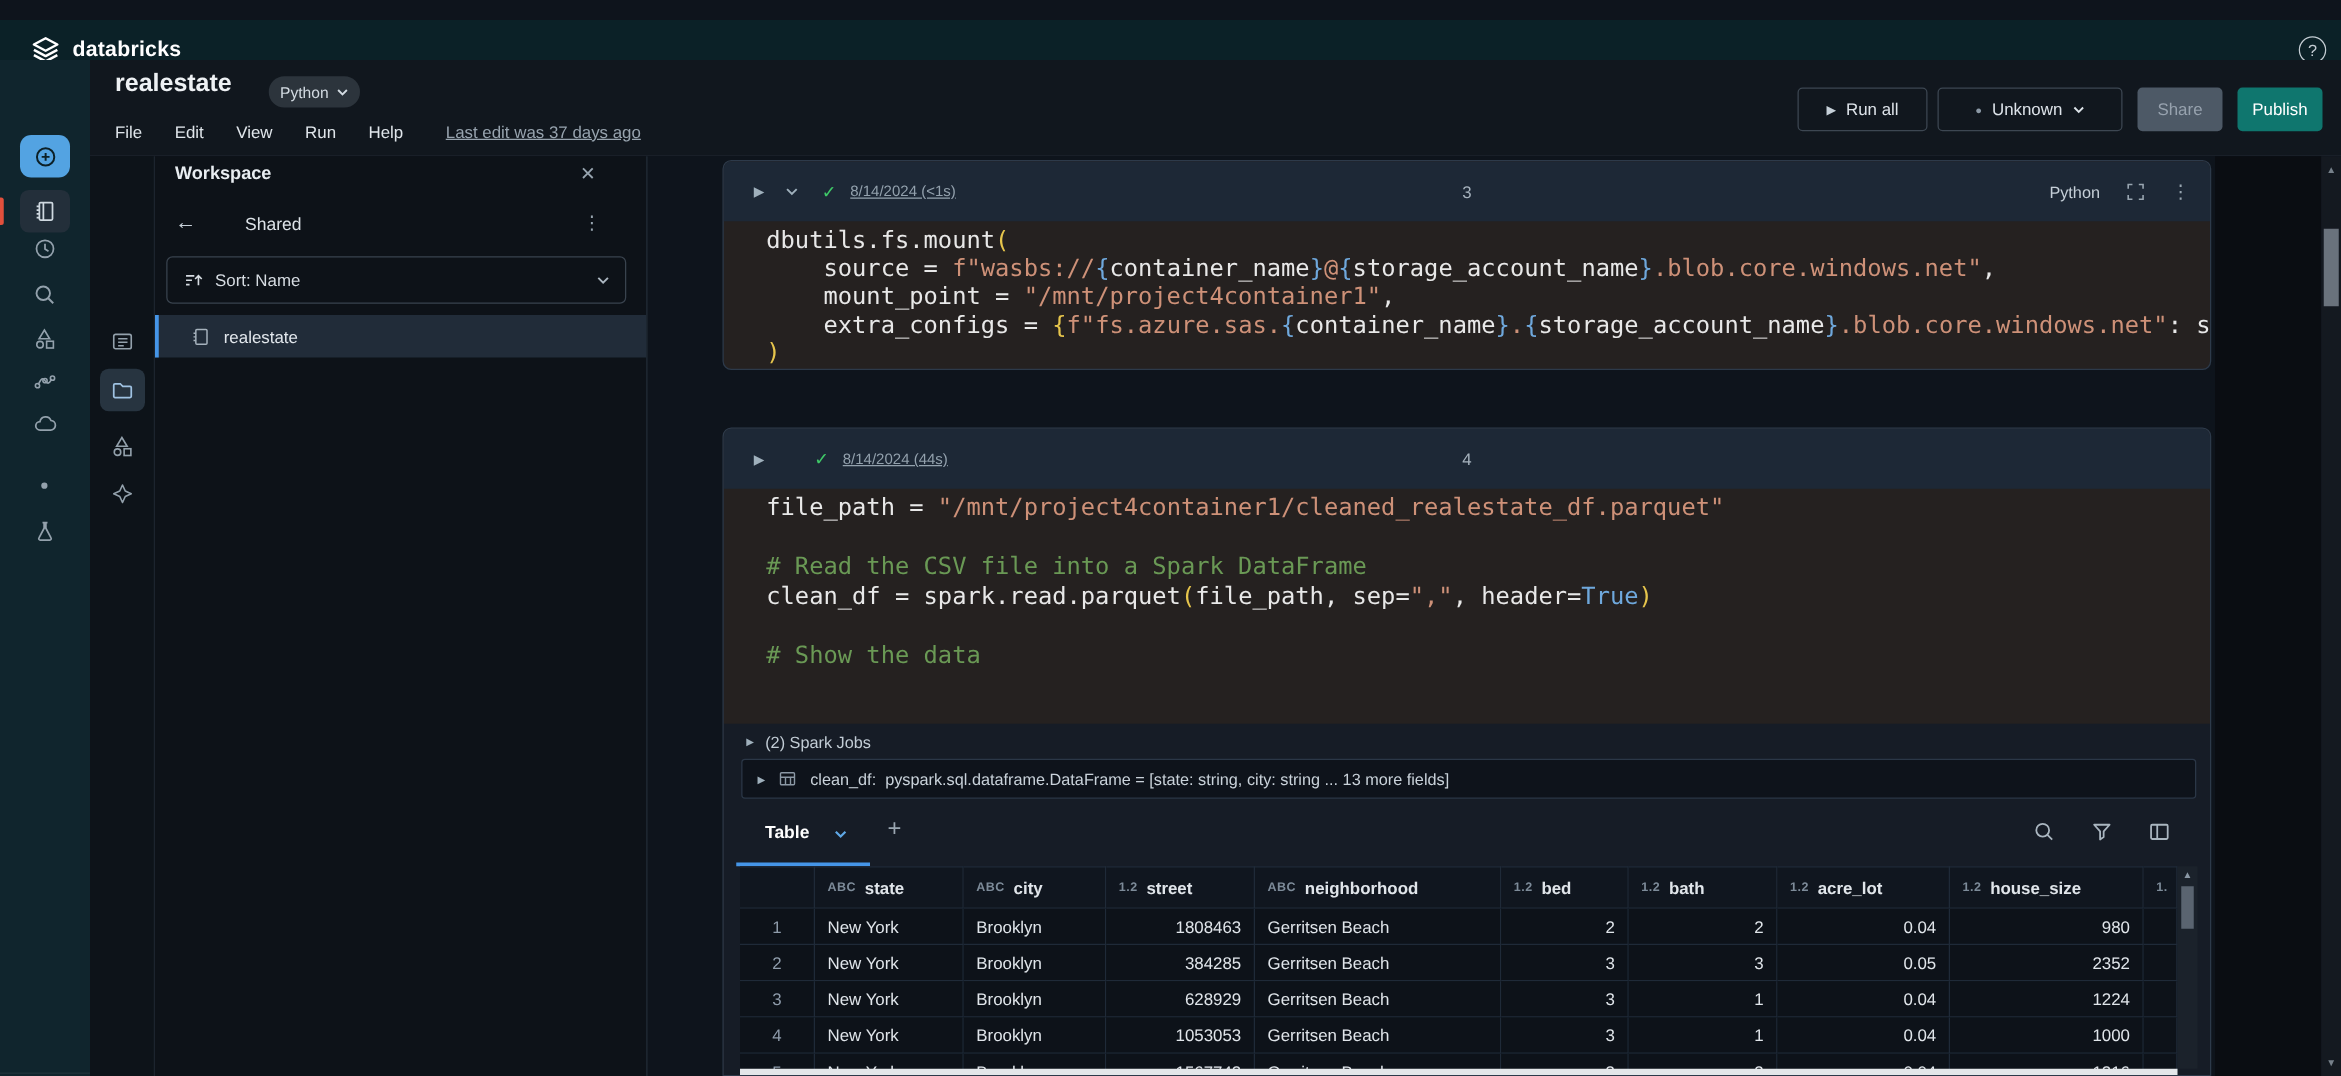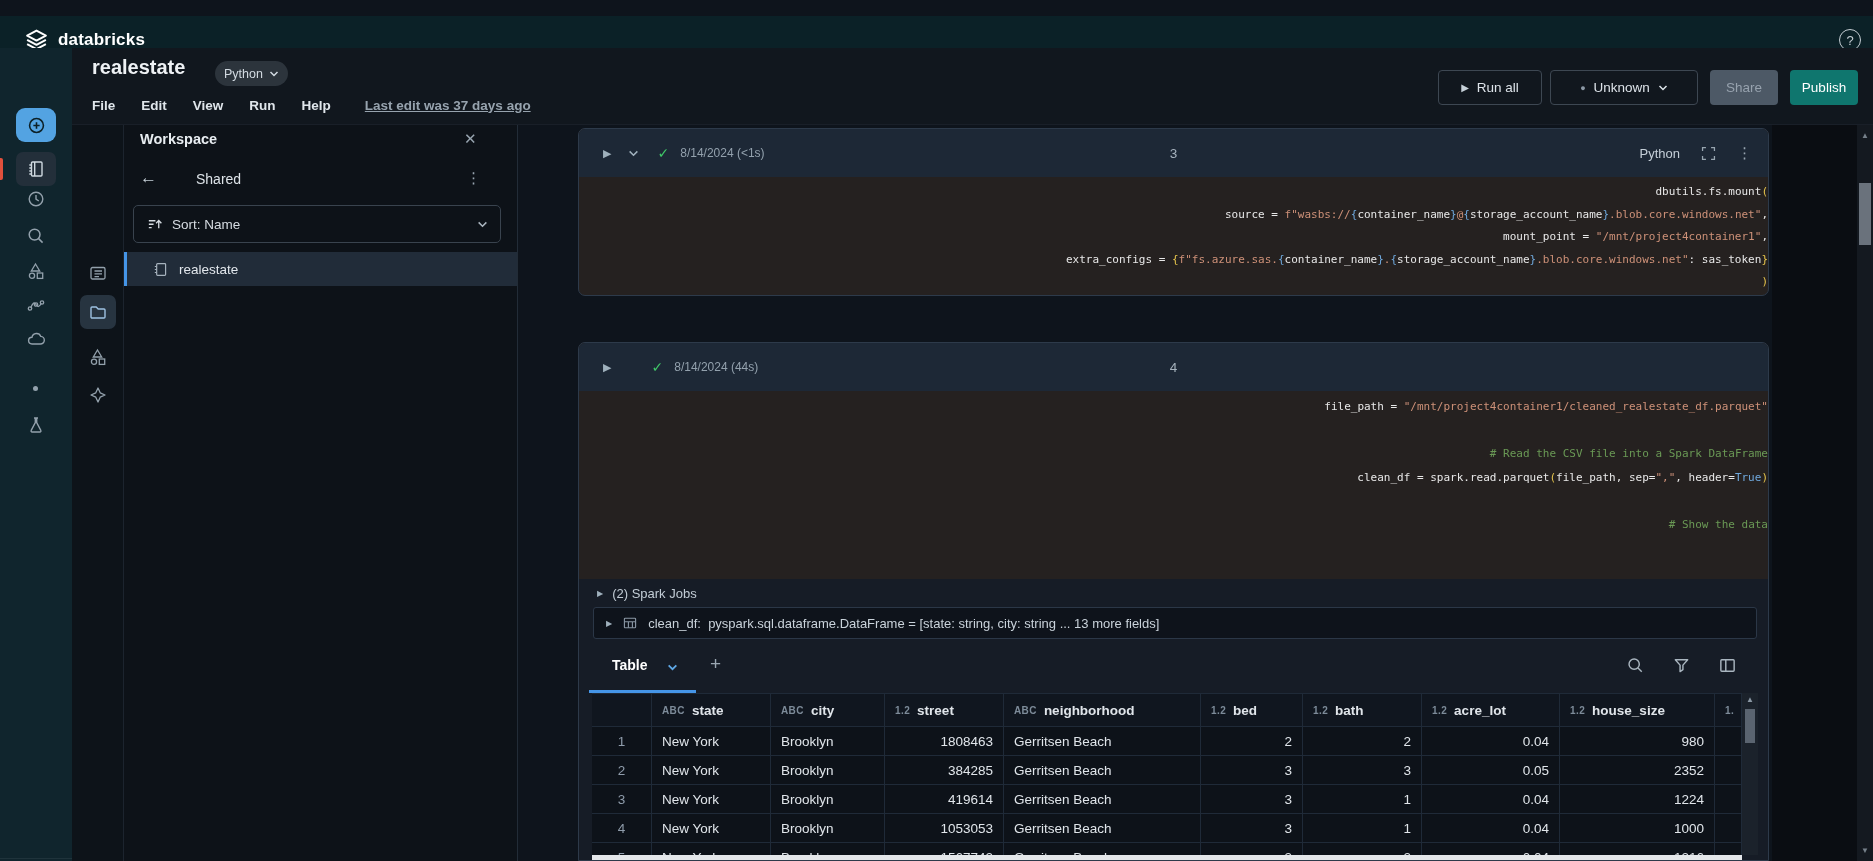--- a/index.html
+++ b/index.html
@@ -31,7 +31,7 @@
   #nb-title{left:20px;top:8px;font-size:20px;font-weight:bold;color:#eef1f4;}
   #lang-pill{left:143px;top:13px;height:25px;padding:0 9px;background:#2c343c;border-radius:13px;
              display:flex;align-items:center;gap:6px;font-size:12.5px;color:#d3dbe2;}
-  #menu-row{left:20px;top:46px;height:22px;display:flex;align-items:center;gap:26px;font-size:13.5px;color:#e0e6eb;font-weight:bold;}
+  #menu-row{left:20px;top:46px;height:22px;display:flex;align-items:center;gap:26px;font-size:13.5px;color:#e0e6eb;}
   #last-edit{color:#97a3ae;text-decoration:underline;margin-left:8px;}
   .hbtn{position:absolute;top:22px;height:35px;border-radius:4px;display:flex;align-items:center;
         justify-content:center;gap:8px;font-size:13.5px;}

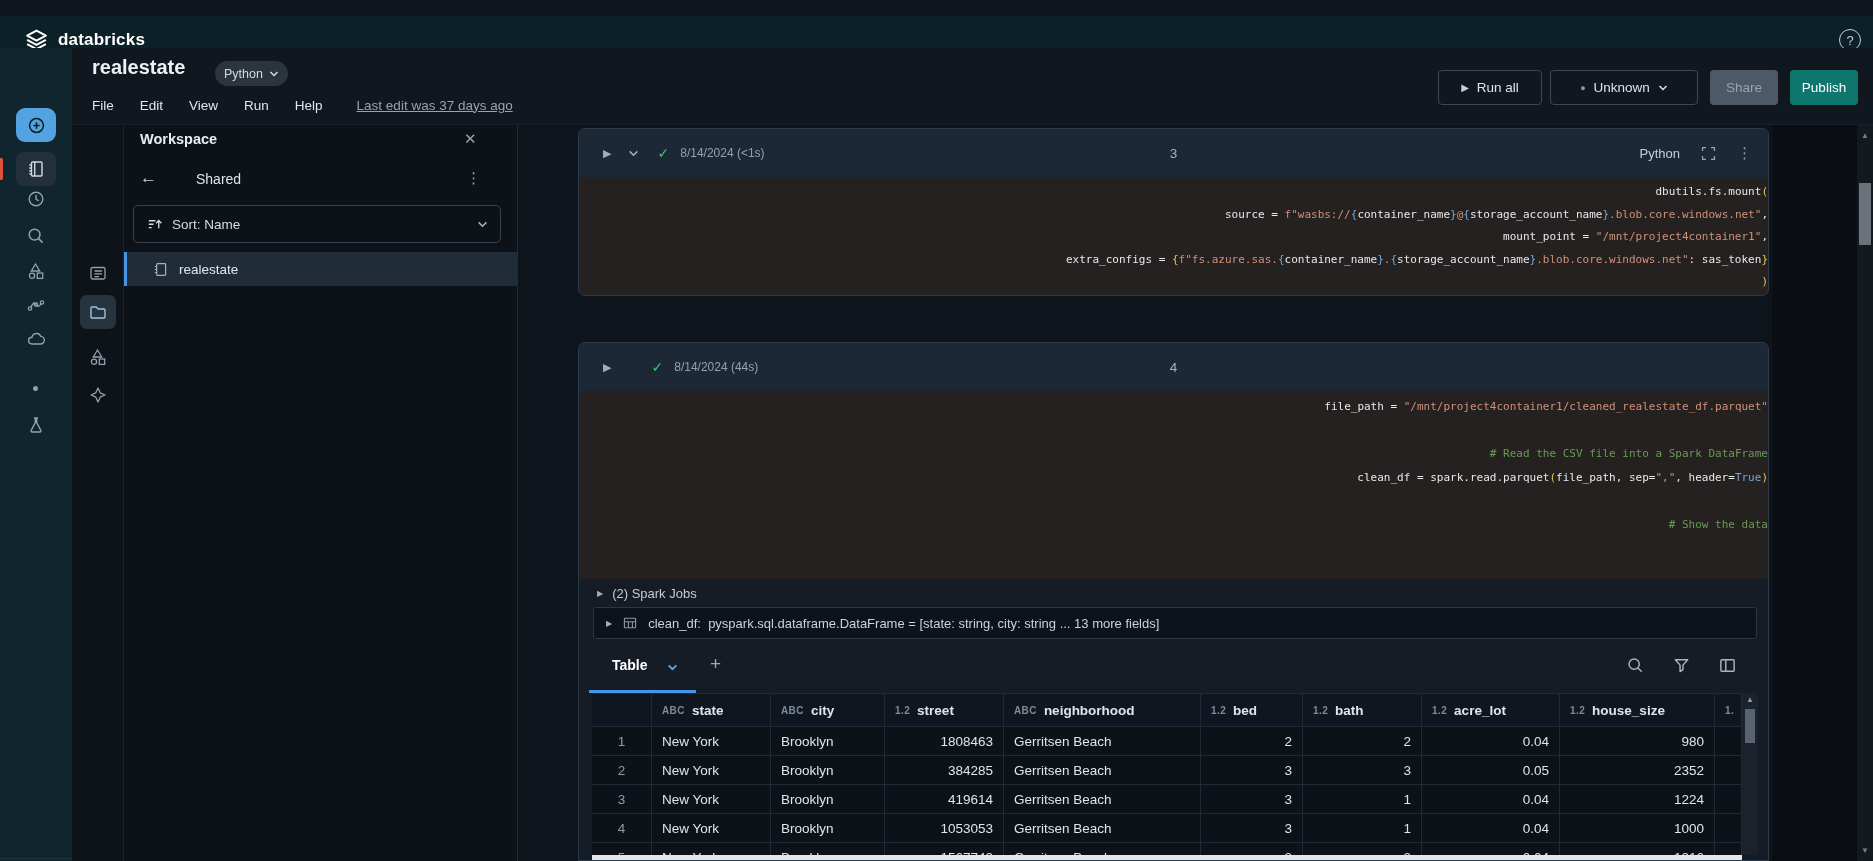--- a/index.html
+++ b/index.html
@@ -78,7 +78,7 @@
   .cellhead .play{margin-left:24px;font-size:11px;color:#9fb0bc;}
   .cellhead .chev{margin-left:17px;}
   .cellhead .check{margin-left:18px;color:#3fc968;font-size:14px;}
-  .cellhead .ts{margin-left:11px;font-size:12px;color:#93a1ad;}
+  .cellhead .ts{margin-left:11px;font-size:12px;color:#93a1ad;text-decoration:underline;}
   .cellnum{position:absolute;left:50%;transform:translateX(-50%);font-size:13.5px;color:#a6b2bd;}
   .cellhead .rgroup{position:absolute;right:16px;height:48px;display:flex;align-items:center;gap:20px;}
   .cellhead .lang{font-size:13px;color:#c5cfd8;}

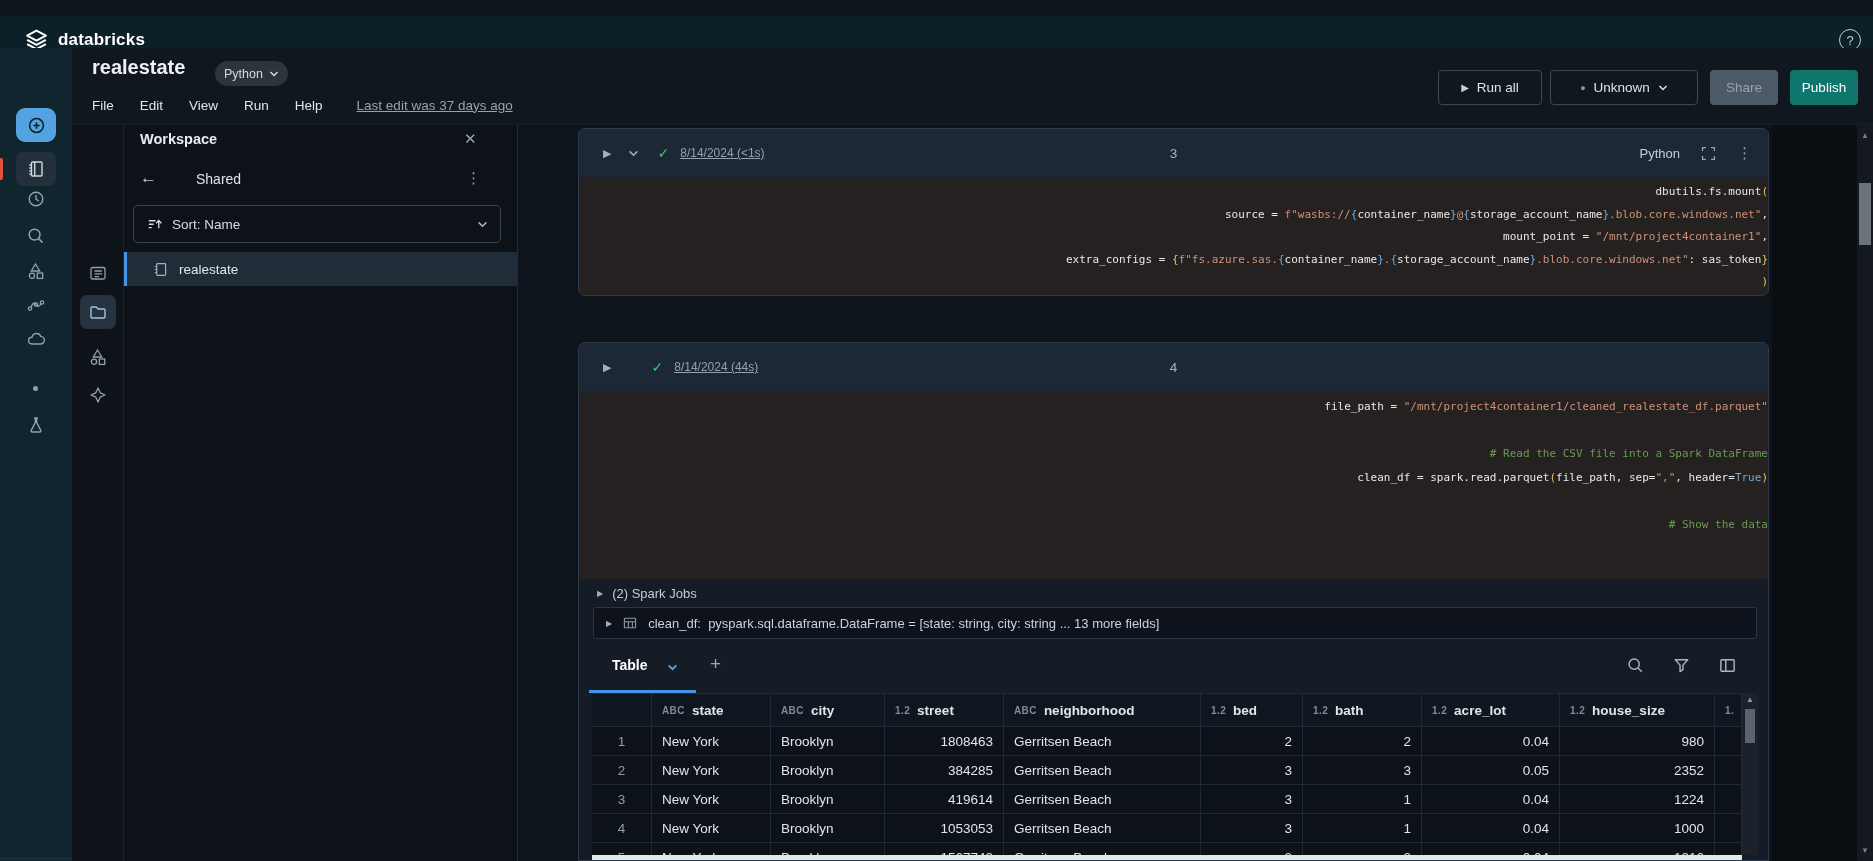--- a/index.html
+++ b/index.html
@@ -83,7 +83,7 @@
   .cellhead .rgroup{position:absolute;right:16px;height:48px;display:flex;align-items:center;gap:20px;}
   .cellhead .lang{font-size:13px;color:#c5cfd8;}
   .cellhead .kebab{font-size:15px;color:#98a5b0;}
-  .codearea{padding:4px 0 0 34px;font-family:"DejaVu Sans Mono",monospace;font-size:11px;line-height:22.5px;text-align:right;}
+  .codearea{padding:4px 0 0 34px;font-family:"DejaVu Sans Mono",monospace;font-size:19px;line-height:22.5px;}
   #cell4 .codearea{line-height:23.5px;background:#252120;height:188px;}
   .codeline{white-space:pre;}
   .tk-d{color:#e8e8e8;} .tk-s{color:#ce9178;} .tk-b{color:#6fa8dc;}

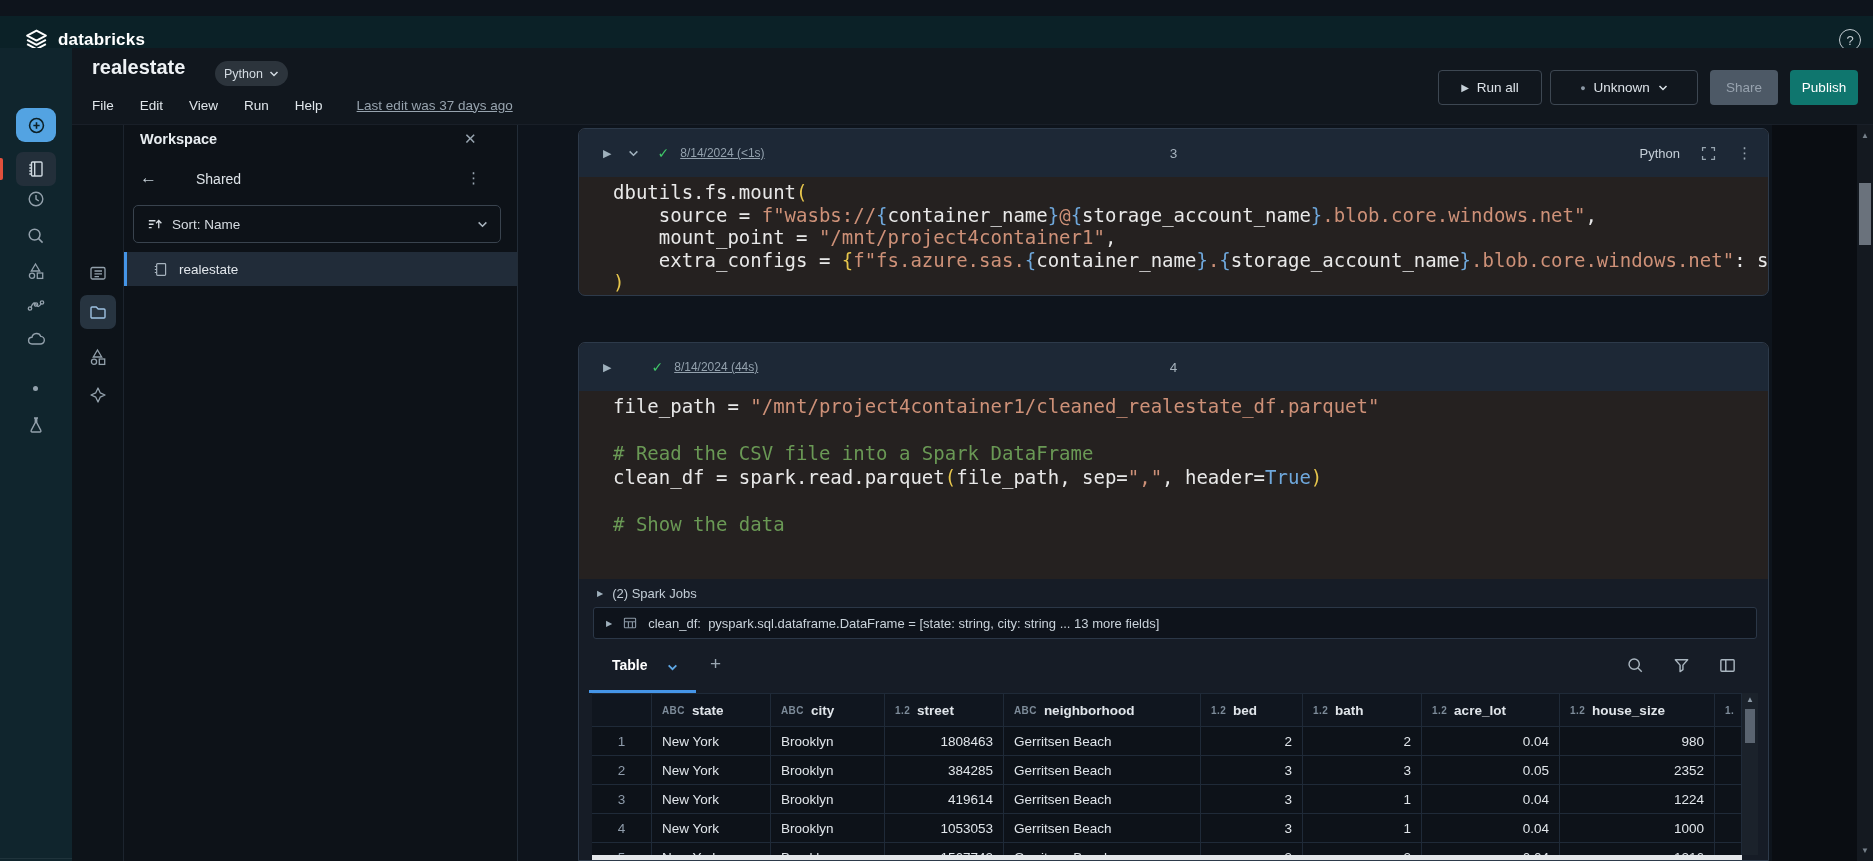--- a/index.html
+++ b/index.html
@@ -439,7 +439,7 @@
             <div class="tcell rowno" style="width: 60px;">3</div>
             <div class="tcell " style="width: 119px;">New York</div>
             <div class="tcell " style="width: 114px;">Brooklyn</div>
-            <div class="tcell num" style="width: 119px;">419614</div>
+            <div class="tcell num" style="width: 119px;">628929</div>
             <div class="tcell " style="width: 197px;">Gerritsen Beach</div>
             <div class="tcell num" style="width: 102px;">3</div>
             <div class="tcell num" style="width: 119px;">1</div>

